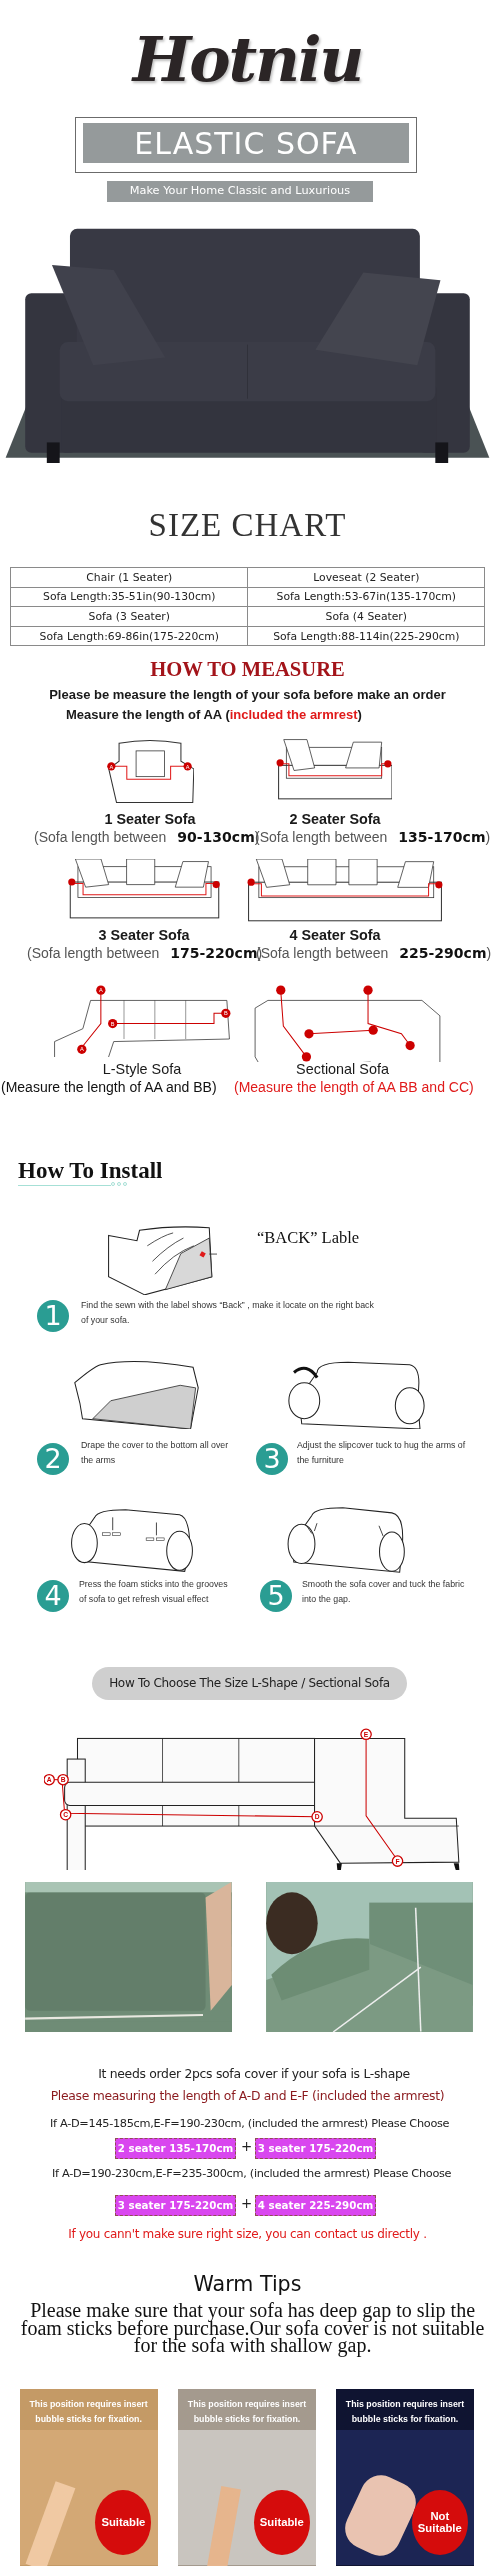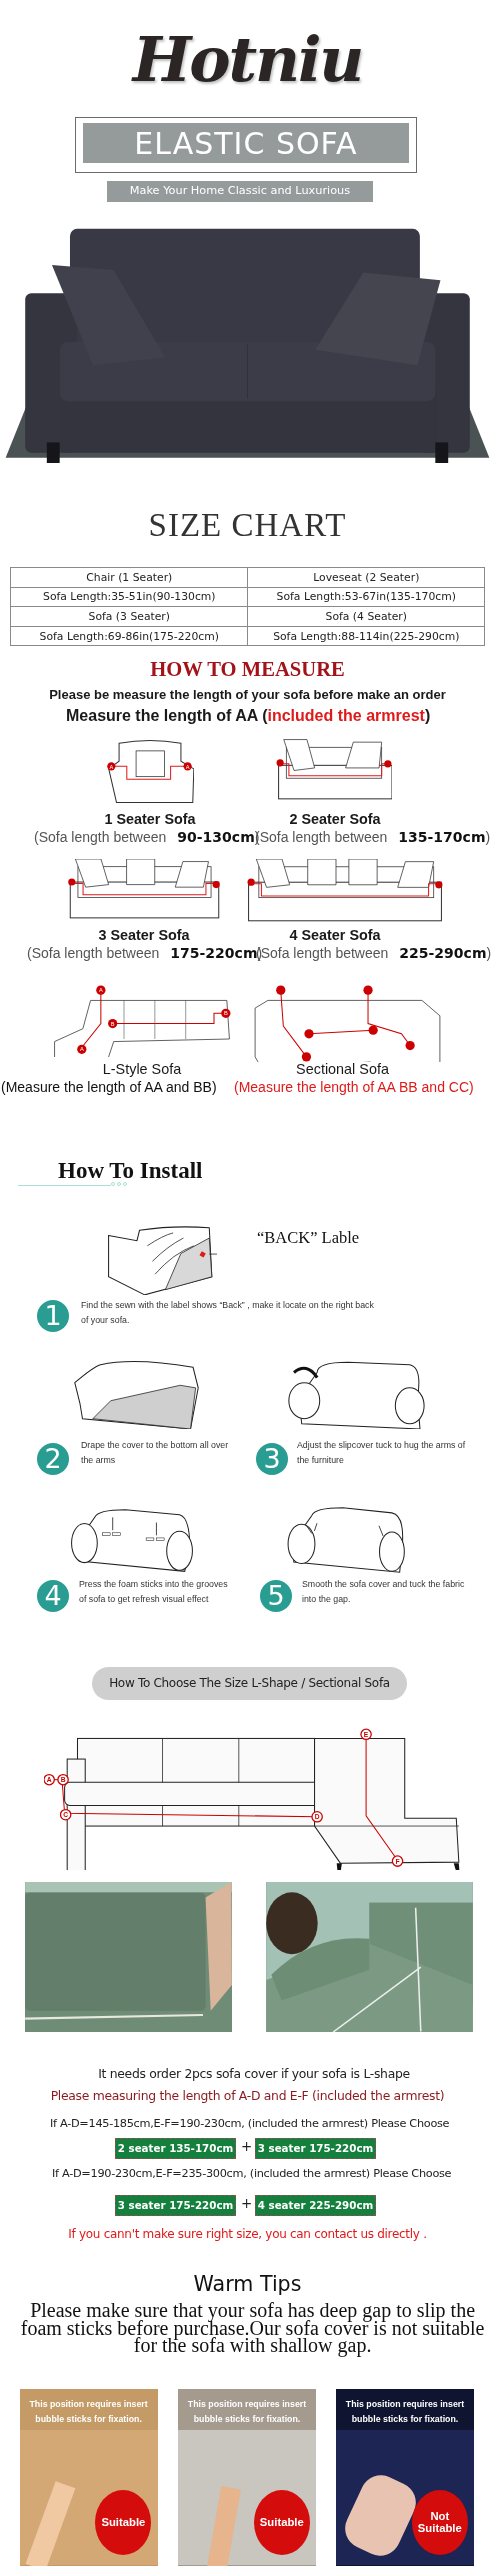--- a/index.html
+++ b/index.html
@@ -27,7 +27,7 @@
   
   .htm-title { top: 658px; font-family: "Liberation Serif", serif; font-weight: bold; font-size: 20.6px; color: #a3141a; }
   .htm-line1 { top: 687px; font-family: "Liberation Sans", sans-serif; font-weight: bold; font-size: 13px; color: #1a1a1a; }
-  .htm-line2 { top: 707px; left: 66px; font-family: "Liberation Sans", sans-serif; font-weight: bold; font-size: 16px; color: #1a1a1a; }
+  .htm-line2 { top: 707px; left: 66px; font-family: "Liberation Sans", sans-serif; font-weight: bold; font-size: 13px; color: #1a1a1a; }
   .red { color: #e01a1a; }
   .diagram { position: absolute; }
   .diag-title { position: absolute; font-family: "Liberation Sans", sans-serif; font-weight: bold; font-size: 14.4px; color: #1a1a1a; text-align: center; }

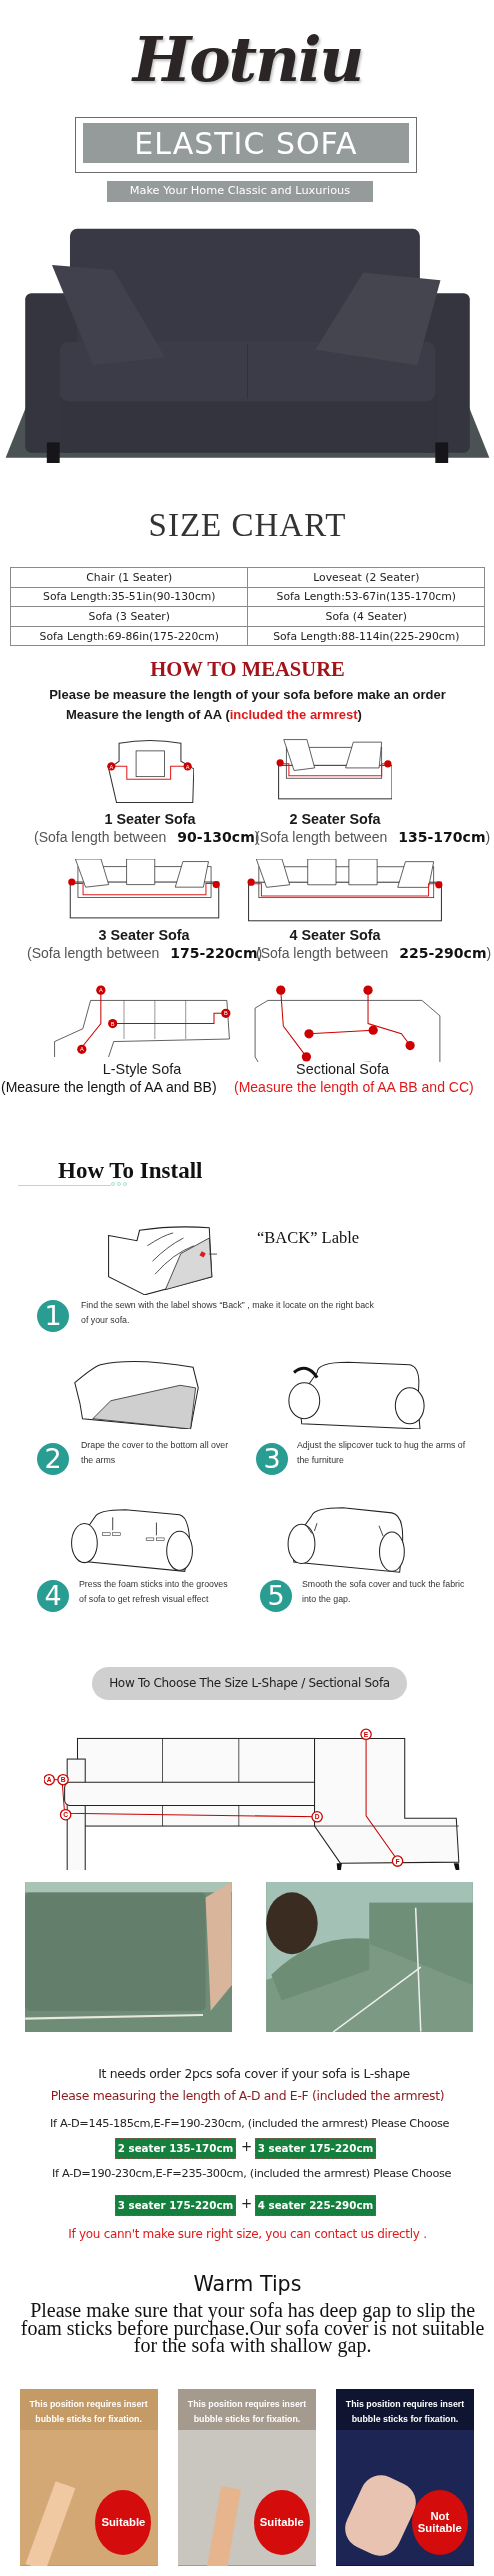--- a/index.html
+++ b/index.html
@@ -37,7 +37,7 @@
   .diag-sub-red { color: #e01a1a; font-weight: bold; }
 
   
-  .hti-title { top: 1158px; left: 18px; font-family: "Liberation Serif", serif; font-weight: bold; font-size: 23px; color: #111; margin-left: 40px; }
+  .hti-title { top: 1158px; left: 18px; font-family: "Liberation Serif", serif; font-weight: bold; font-size: 23px; color: #111; }
   .hti-underline { top: 1185px; left: 18px; width: 93px; height: 1px; background: #a6e0d6; }
   .hti-dots { top: 1182px; left: 111px; display: flex; gap: 2.1px; }
   .hti-dots span { width: 4.1px; height: 4.1px; border: 0.8px solid #a6e0d6; border-radius: 50%; display: block; }

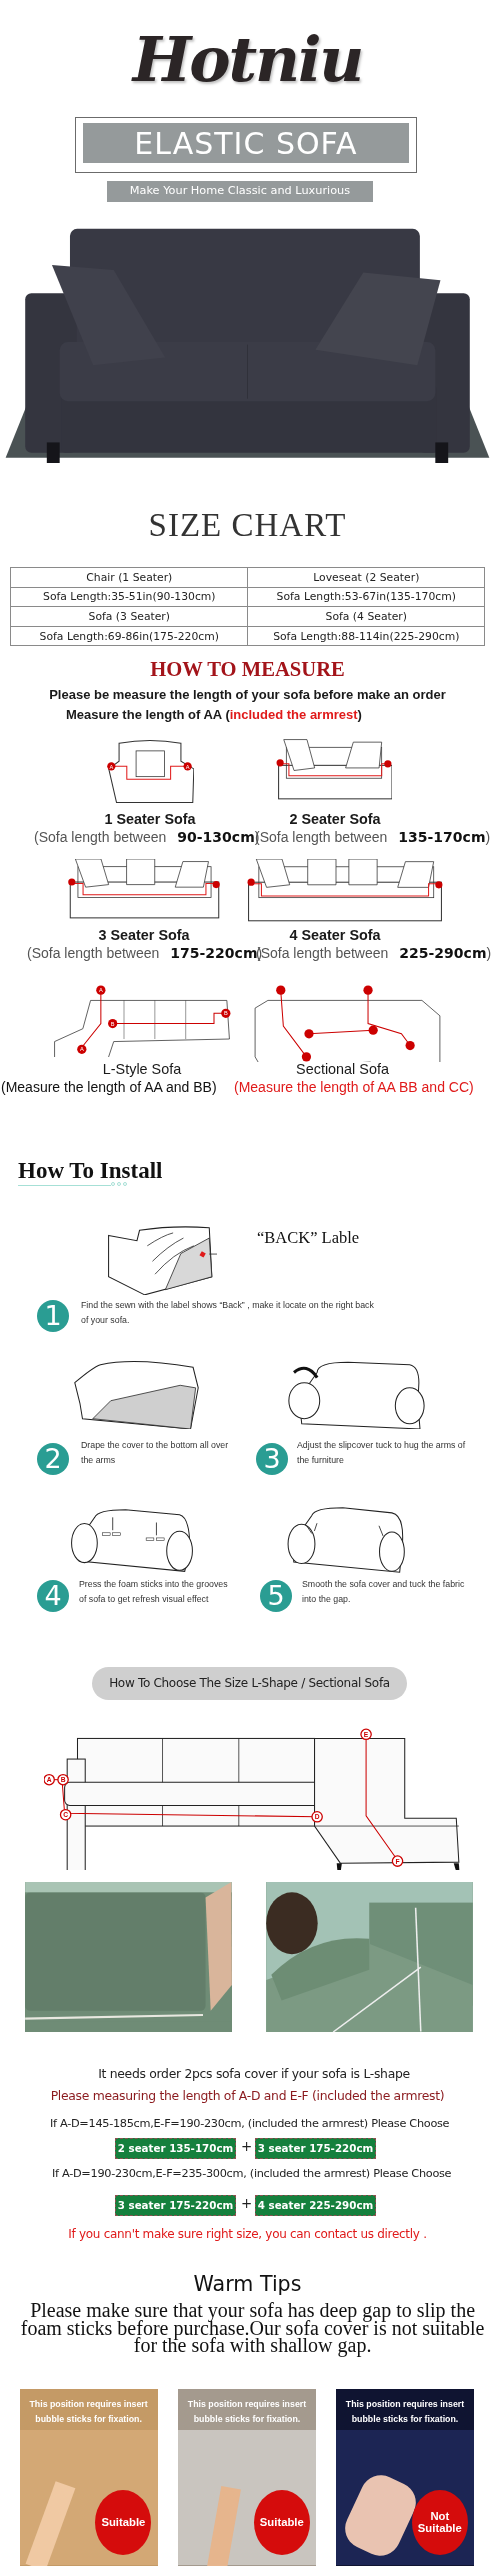--- a/index.html
+++ b/index.html
@@ -55,7 +55,7 @@
   .l-text1 { top: 2066px; font-family: "DejaVu Sans", sans-serif; font-size: 12.4px; color: #222; letter-spacing: -0.3px; padding-left: 13px; }
   .l-text2 { top: 2088px; font-family: "DejaVu Sans", sans-serif; font-size: 12.4px; color: #8b1a1e; letter-spacing: -0.3px; }
   .l-if { font-family: "DejaVu Sans", sans-serif; font-size: 11.3px; color: #222; letter-spacing: -0.3px; white-space: nowrap; }
-  .badge { position: absolute; width: 121px; height: 20.6px; background: #15803d; border: 0.5px dashed #8f5050; color: #fff; font-family: "DejaVu Sans", sans-serif; font-size: 10.3px; font-weight: bold; line-height: 19.6px; text-align: center; }
+  .badge { position: absolute; width: 121px; height: 20.6px; background: #d946ef; border: 0.5px dashed #8f5050; color: #fff; font-family: "DejaVu Sans", sans-serif; font-size: 10.3px; font-weight: bold; line-height: 19.6px; text-align: center; }
   .plus { position: absolute; font-size: 13.4px; color: #222; font-family: "DejaVu Sans", sans-serif; }
   .contact { top: 2227px; font-family: "DejaVu Sans", sans-serif; font-size: 12px; color: #e01a1a; letter-spacing: -0.3px; }
 

